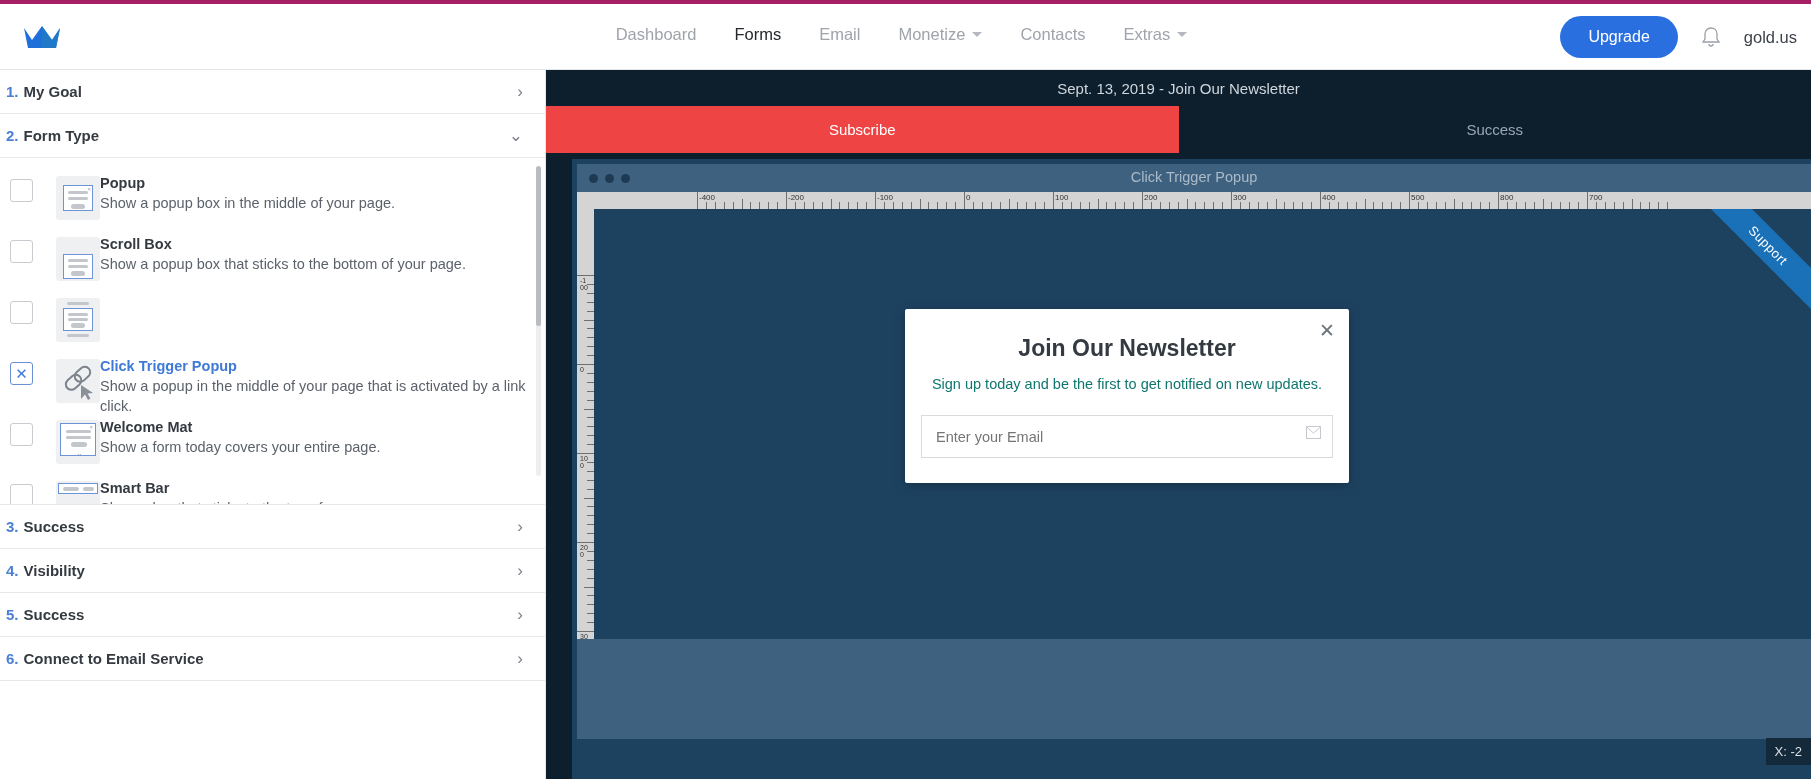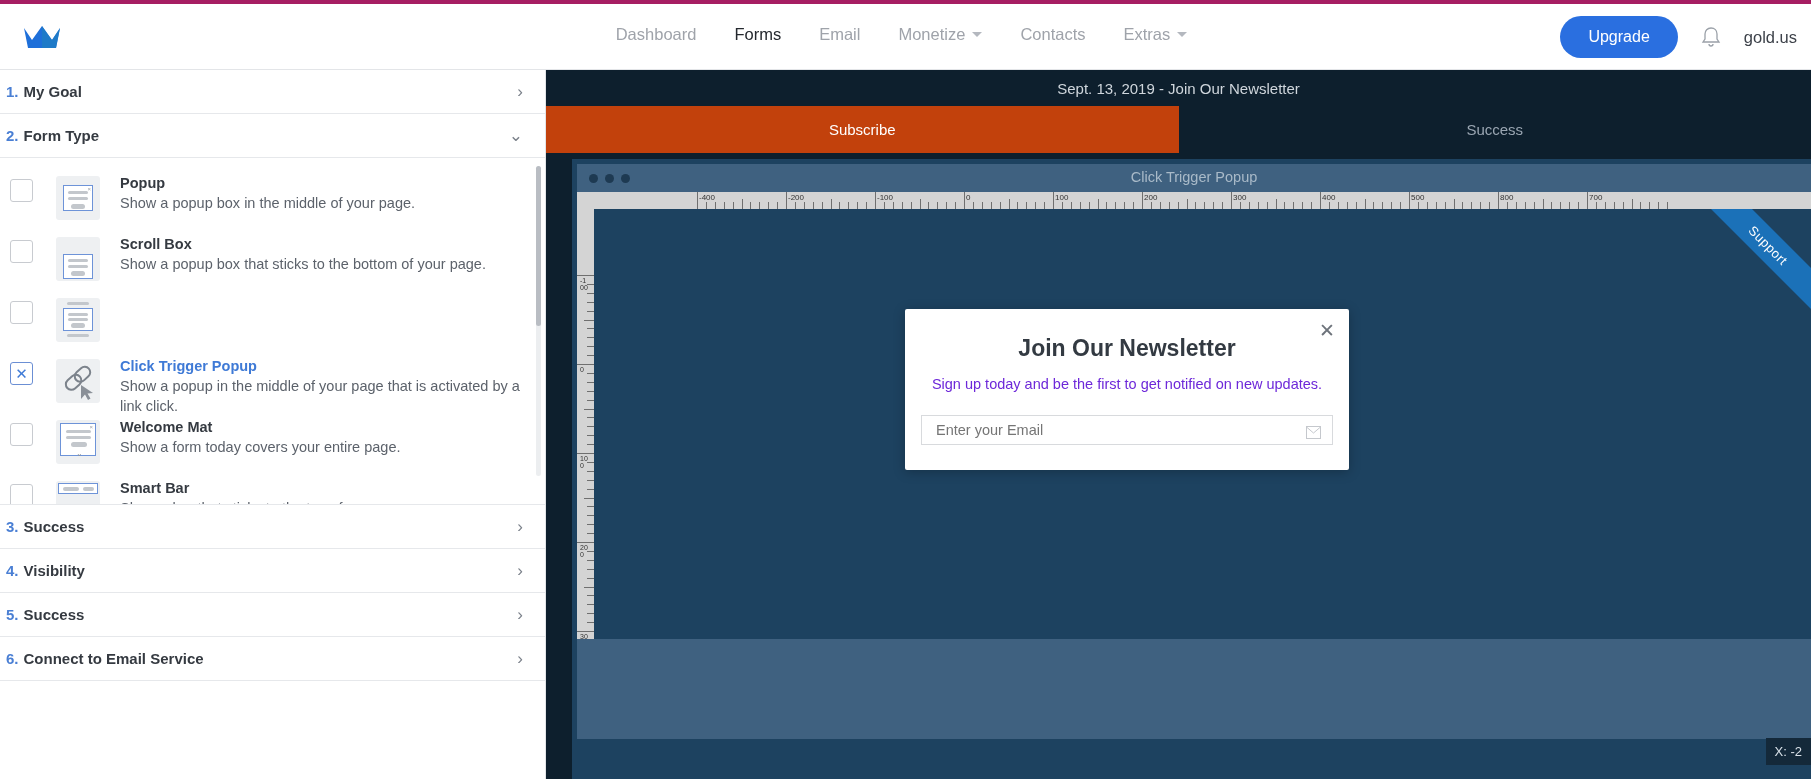--- a/index.html
+++ b/index.html
@@ -117,7 +117,7 @@
     flex: 1; display: flex; align-items: center; justify-content: center;
     font-size: 15px; cursor: pointer;
   }
-  .tab.active { background: #c2410c; color: #ffffff; }
+  .tab.active { background: #ef4444; color: #ffffff; }
   .tab.inactive { background: #0d1f2d; color: #9aa6b2; }
 
   .stage {

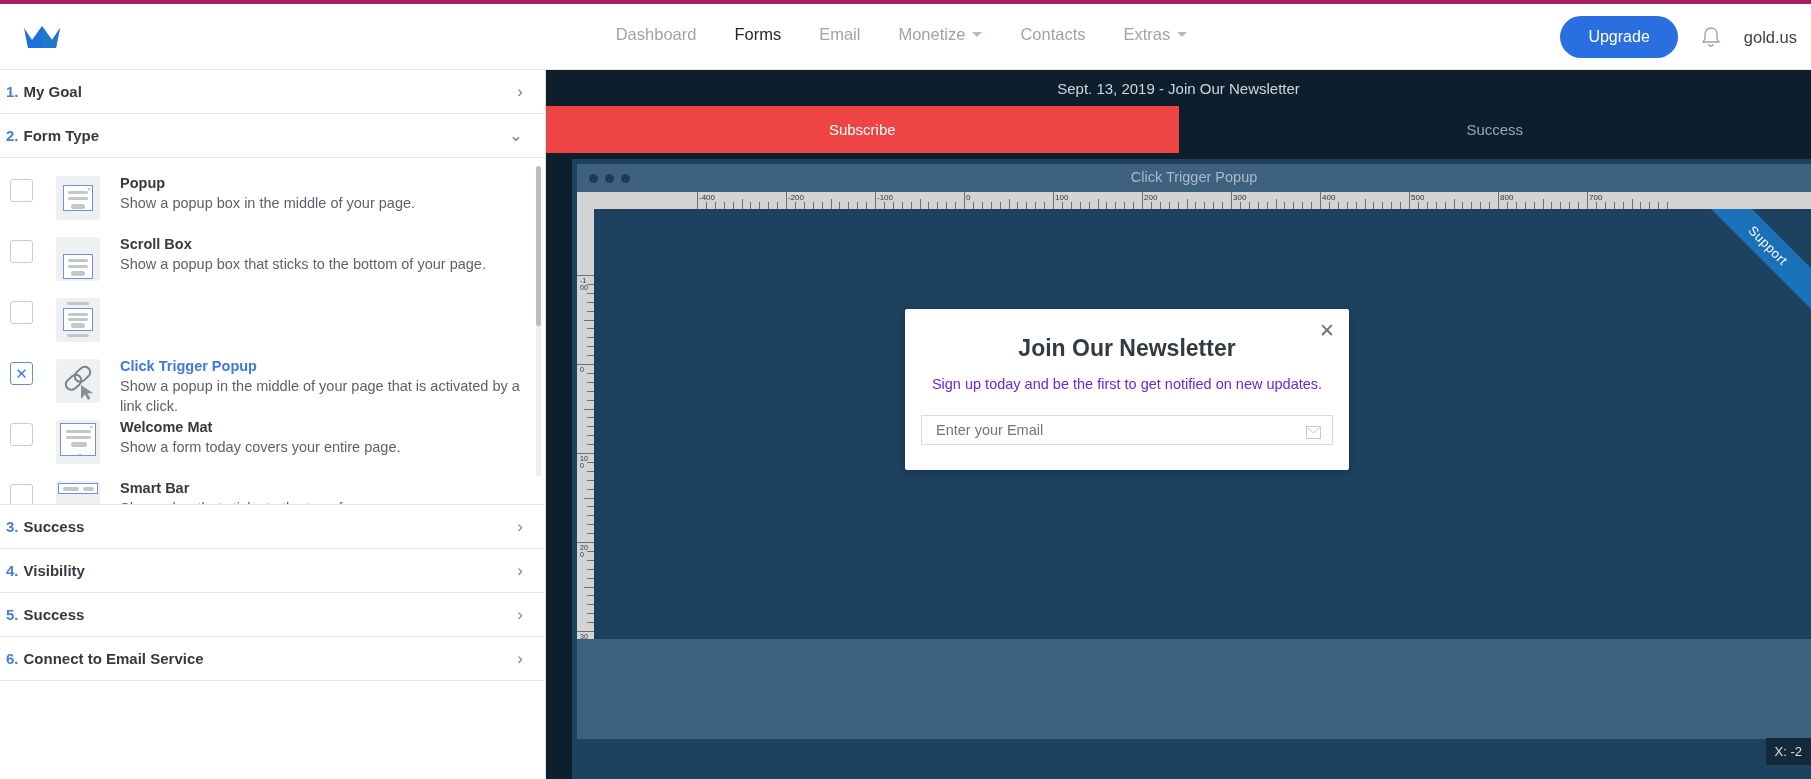--- a/index.html
+++ b/index.html
@@ -83,7 +83,7 @@
     width: 44px; height: 44px; background: #eef0f2; border-radius: 3px;
     flex: none; margin: 6px 0 0 23px; position: relative; overflow: hidden;
   }
-  .ft-text { margin-left: 20px; padding-top: 4px; }
+  .ft-text { margin-left: 0; padding-top: 4px; }
   .ft-title { font-size: 14.5px; font-weight: bold; color: #353a41; line-height: 19px; }
   .ft-title.sel { color: #3f7ad6; }
   .ft-desc { font-size: 14.5px; color: #5c626b; line-height: 20px; }

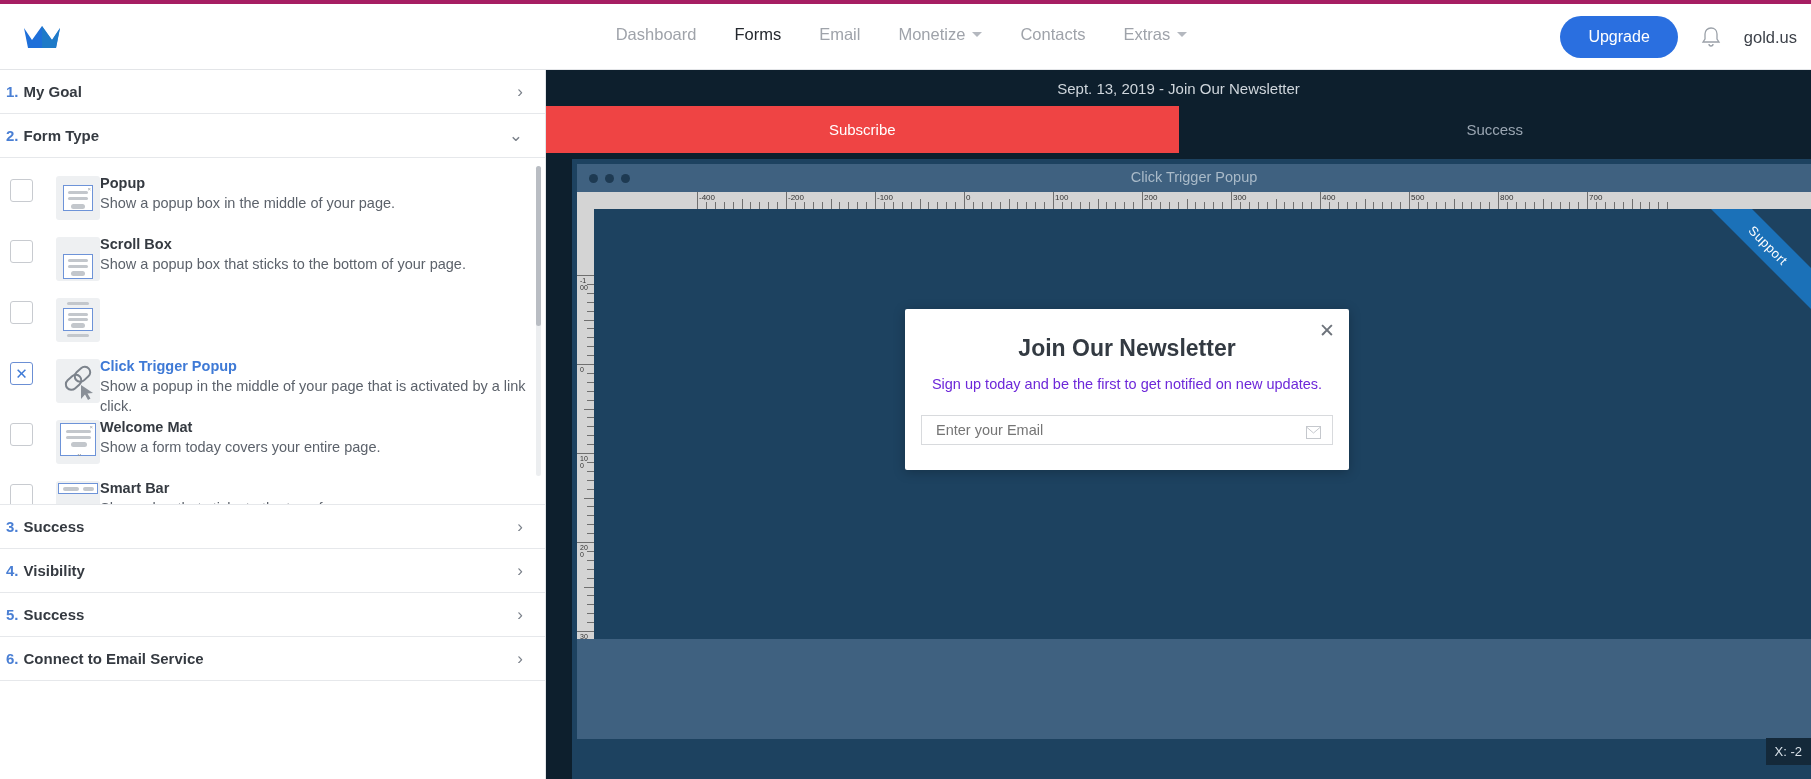--- a/index.html
+++ b/index.html
@@ -174,7 +174,7 @@
     text-align: center; font-size: 23px; font-weight: bold; color: #333a42;
   }
   .popup-sub {
-    text-align: center; font-size: 14.5px; color: #6d28d9; margin-top: 14px;
+    text-align: center; font-size: 14.5px; color: #0f766e; margin-top: 14px;
   }
   .email-field {
     position: relative; margin: 23px 16px 1px; height: 30px;

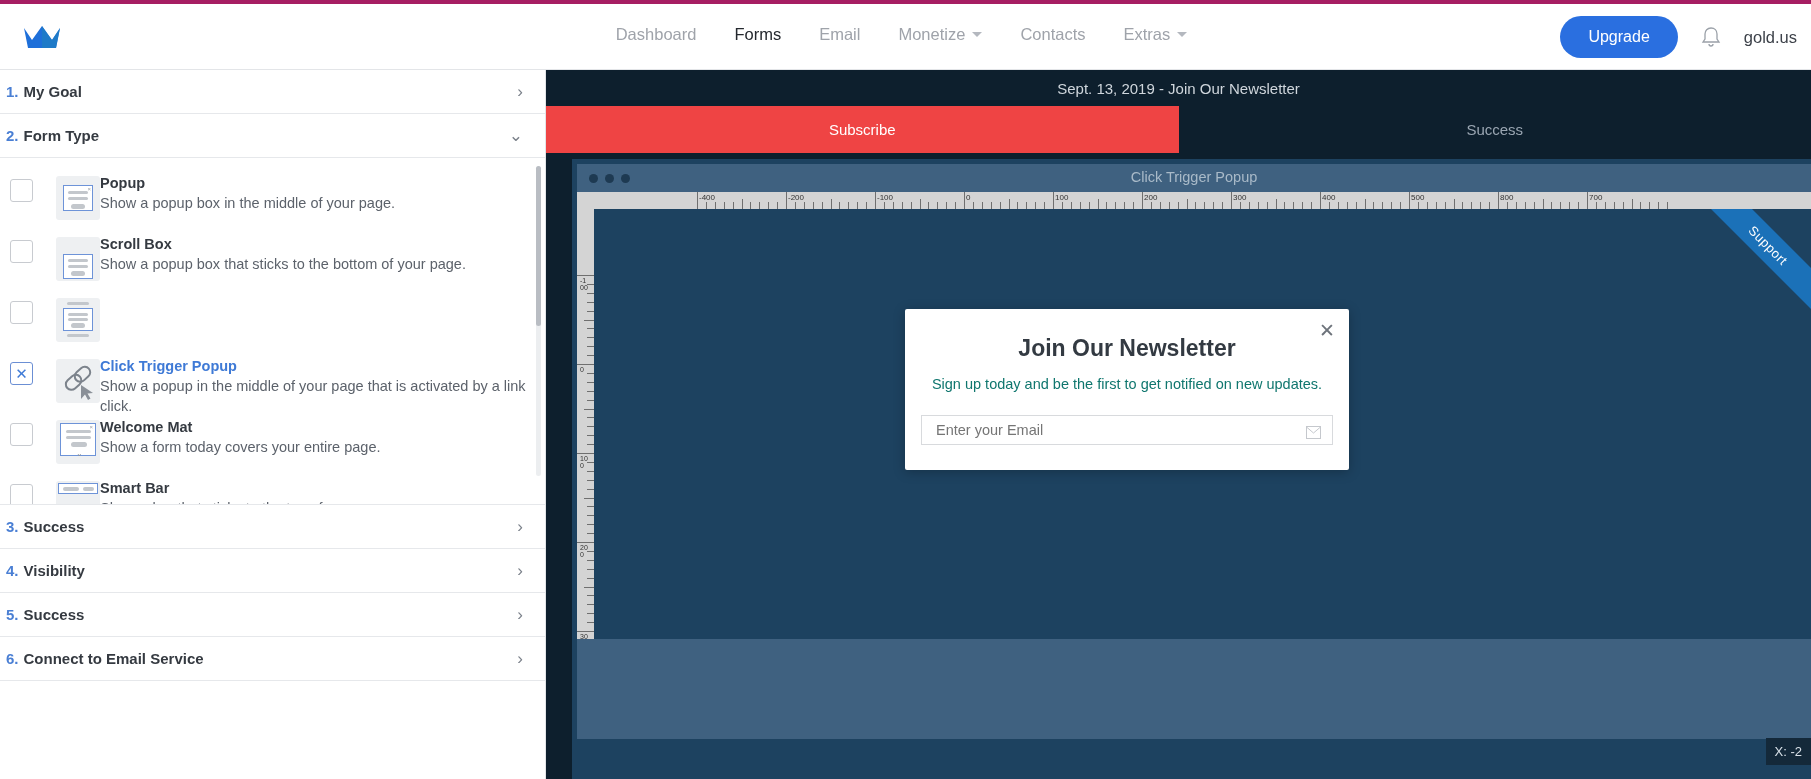--- a/index.html
+++ b/index.html
@@ -177,7 +177,7 @@
     text-align: center; font-size: 14.5px; color: #0f766e; margin-top: 14px;
   }
   .email-field {
-    position: relative; margin: 23px 16px 1px; height: 30px;
+    position: relative; margin: 23px 16px 1px; height: 43px;
     border: 1px solid #d8dadd; background: #fff;
     display: flex; 
   }

